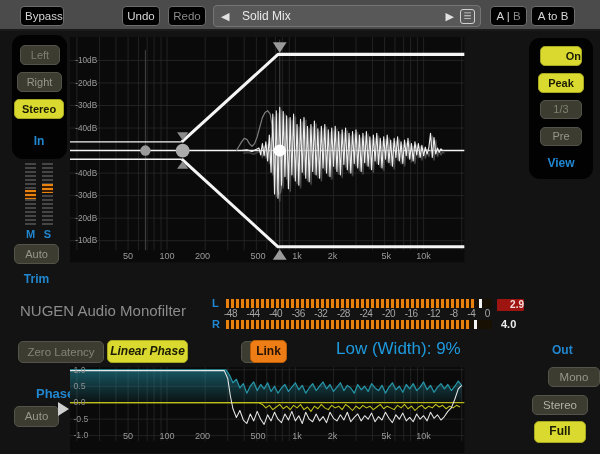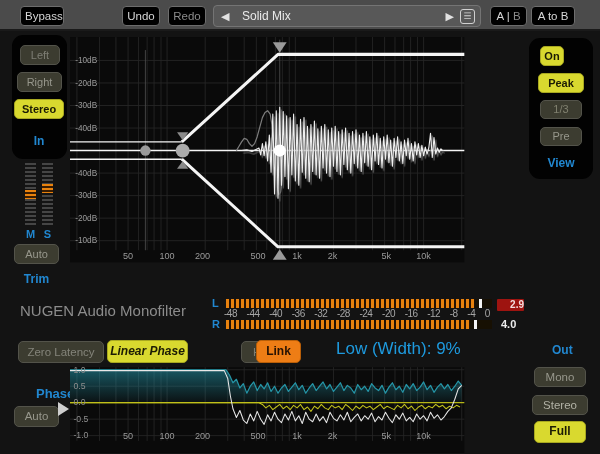--- a/index.html
+++ b/index.html
@@ -77,7 +77,7 @@
   <div class="lbl-blue" style="left:14px;top:272px;width:45px;text-align:center;font-size:12px;">Trim</div>
 
   <div class="panel" style="left:529px;top:38px;width:64px;height:141px;"></div>
-  <div class="btn btn-yellow" style="left:540px;top:46px;width:24px;height:20px;font-size:11px;line-height:18px;">On</div>
+  <div class="btn btn-yellow" style="left:540px;top:46px;width:42px;height:20px;font-size:11px;line-height:18px;text-align:right;">On</div>
   <div class="btn btn-yellow" style="left:538px;top:73px;width:46px;height:20px;font-size:11px;line-height:18px;">Peak</div>
   <div class="btn btn-dim" style="left:540px;top:100px;width:42px;height:19px;font-size:11px;line-height:17px;color:#80806f;">1/3</div>
   <div class="btn btn-dim" style="left:540px;top:127px;width:42px;height:19px;font-size:11px;line-height:17px;">Pre</div>

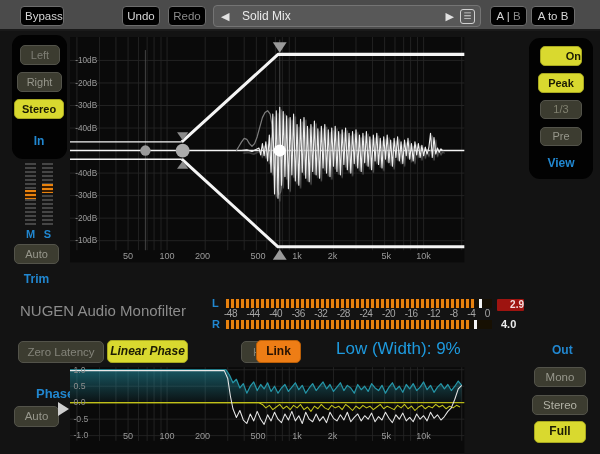--- a/index.html
+++ b/index.html
@@ -193,7 +193,7 @@
   <div class="btn btn-dim" style="left:18px;top:341px;width:86px;height:22px;font-size:11.5px;line-height:20px;color:#84847a;">Zero Latency</div>
   <div class="btn btn-yellow" style="left:107px;top:340px;width:81px;height:23px;font-size:12px;line-height:21px;font-style:italic;">Linear Phase</div>
   <div class="btn btn-dim" style="left:193px;top:341px;width:41px;height:22px;font-size:11.5px;line-height:20px;color:#7e7e74;margin-left:48px;">HQ</div>
-  <div class="btn btn-orange" style="left:256px;top:340px;width:45px;height:23px;font-size:12px;line-height:21px;">Link</div>
+  <div class="btn btn-orange" style="left:250px;top:340px;width:37px;height:23px;font-size:12px;line-height:21px;">Link</div>
   <div id="readout">Low (Width): 9%</div>
   <div class="lbl-blue" style="left:552px;top:343px;font-size:12px;">Out</div>
 

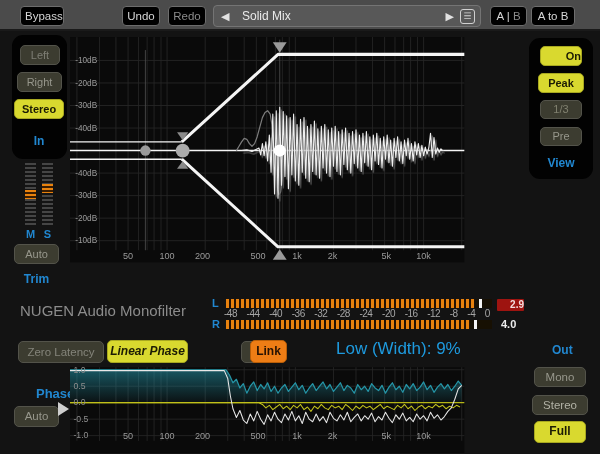--- a/index.html
+++ b/index.html
@@ -255,7 +255,7 @@
       <text x="74" y="449" fill="#8f8f8f" font-size="10" font-family="Liberation Sans, sans-serif">-1.0</text>
     </svg>
 
-  <div class="btn btn-dim" style="left:534px;top:367px;width:52px;height:20px;font-size:11.5px;line-height:18px;">Mono</div>
+  <div class="btn btn-dim" style="left:548px;top:367px;width:52px;height:20px;font-size:11.5px;line-height:18px;">Mono</div>
   <div class="btn btn-dim" style="left:532px;top:395px;width:56px;height:20px;font-size:11.5px;line-height:18px;color:#b2b2a6;">Stereo</div>
   <div class="btn btn-yellow" style="left:534px;top:421px;width:52px;height:22px;font-size:12px;line-height:19px;">Full</div>
 

